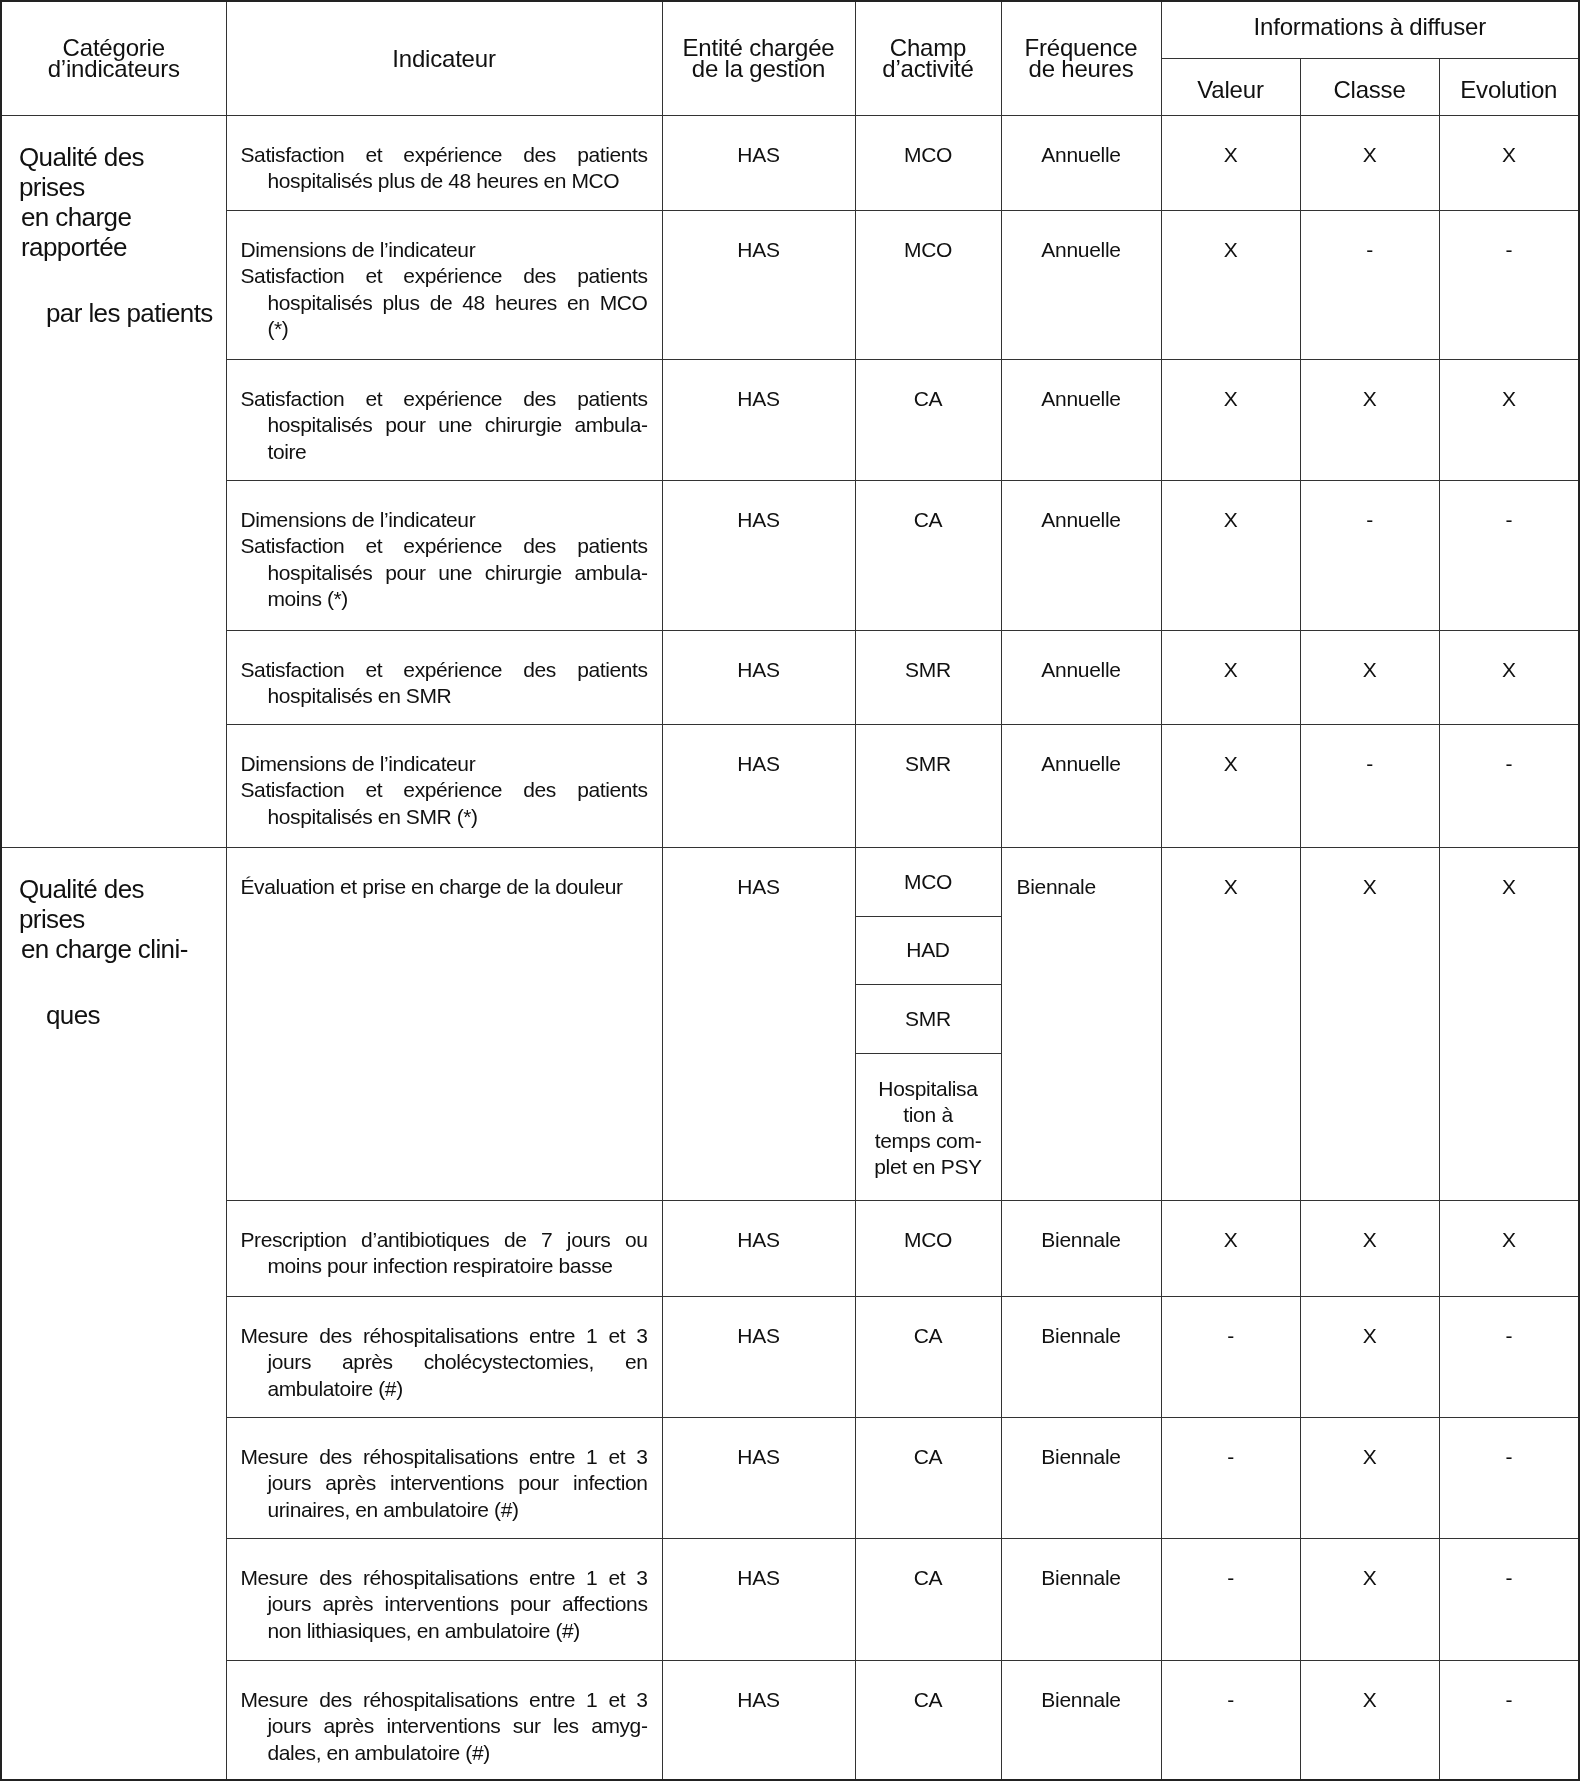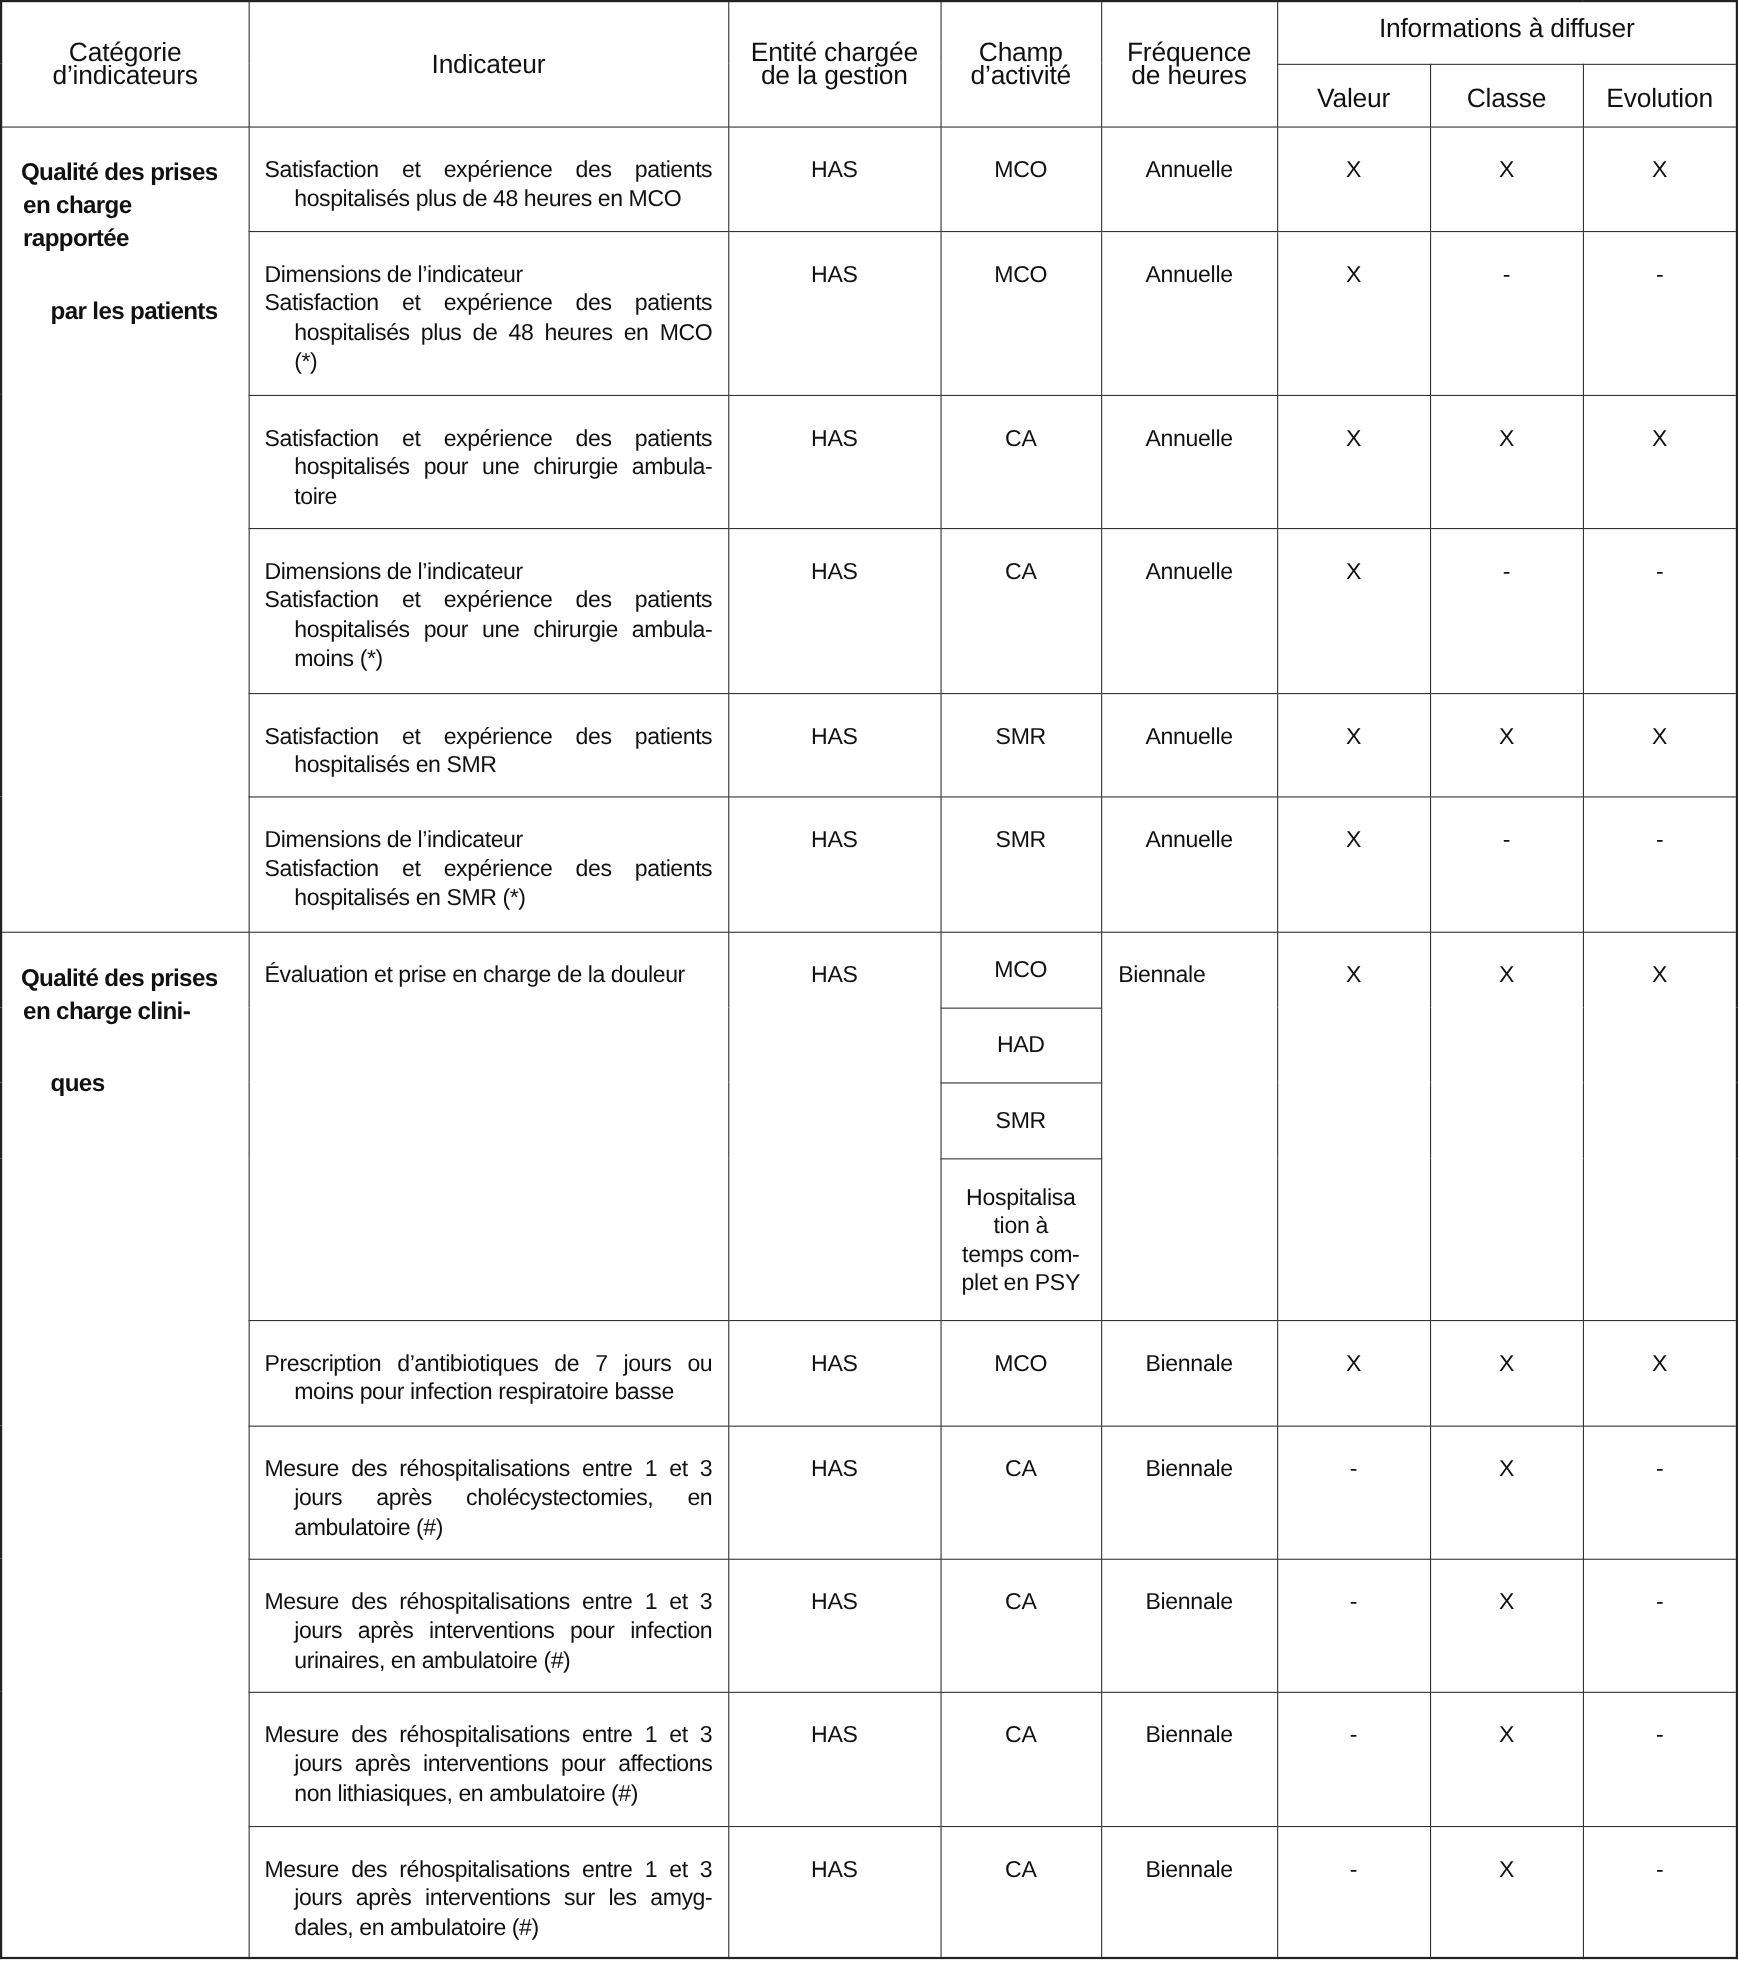--- a/index.html
+++ b/index.html
@@ -24,7 +24,7 @@
   .hdr-main { height: 57px; }
   .hdr-sub { height: 57px; }
   .cat {
-    font-weight: bold; font-size: 22px; line-height: 30px;
+    font-weight: normal; font-size: 26px; line-height: 30px;
     padding: 26px 10px 0 17px !important;
     letter-spacing: -0.6px;
   }

